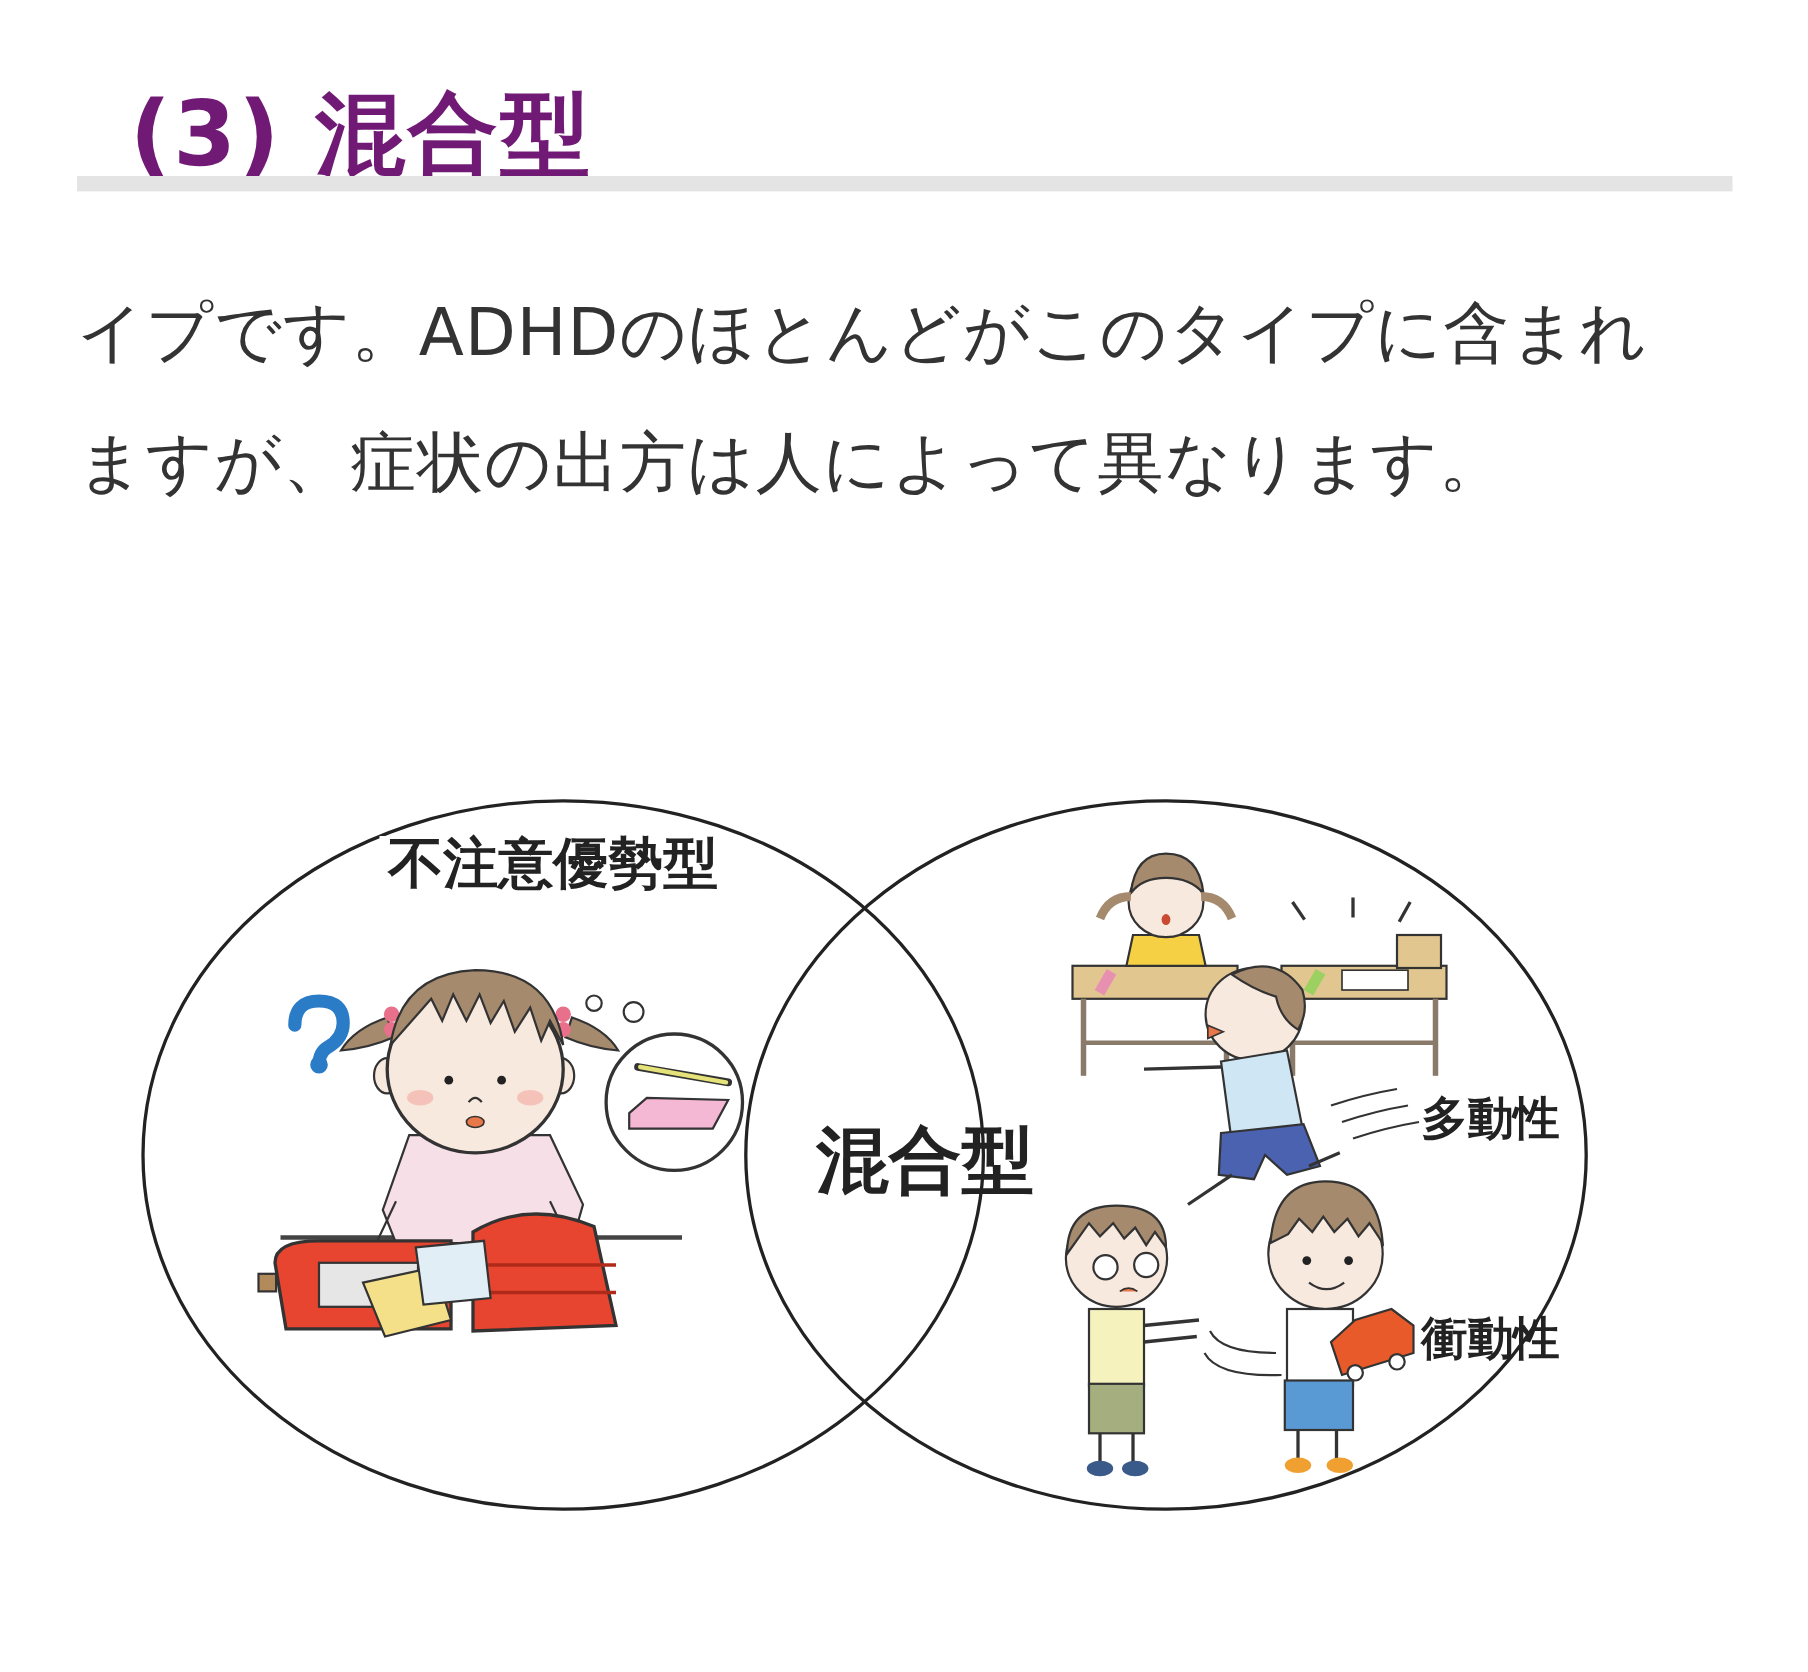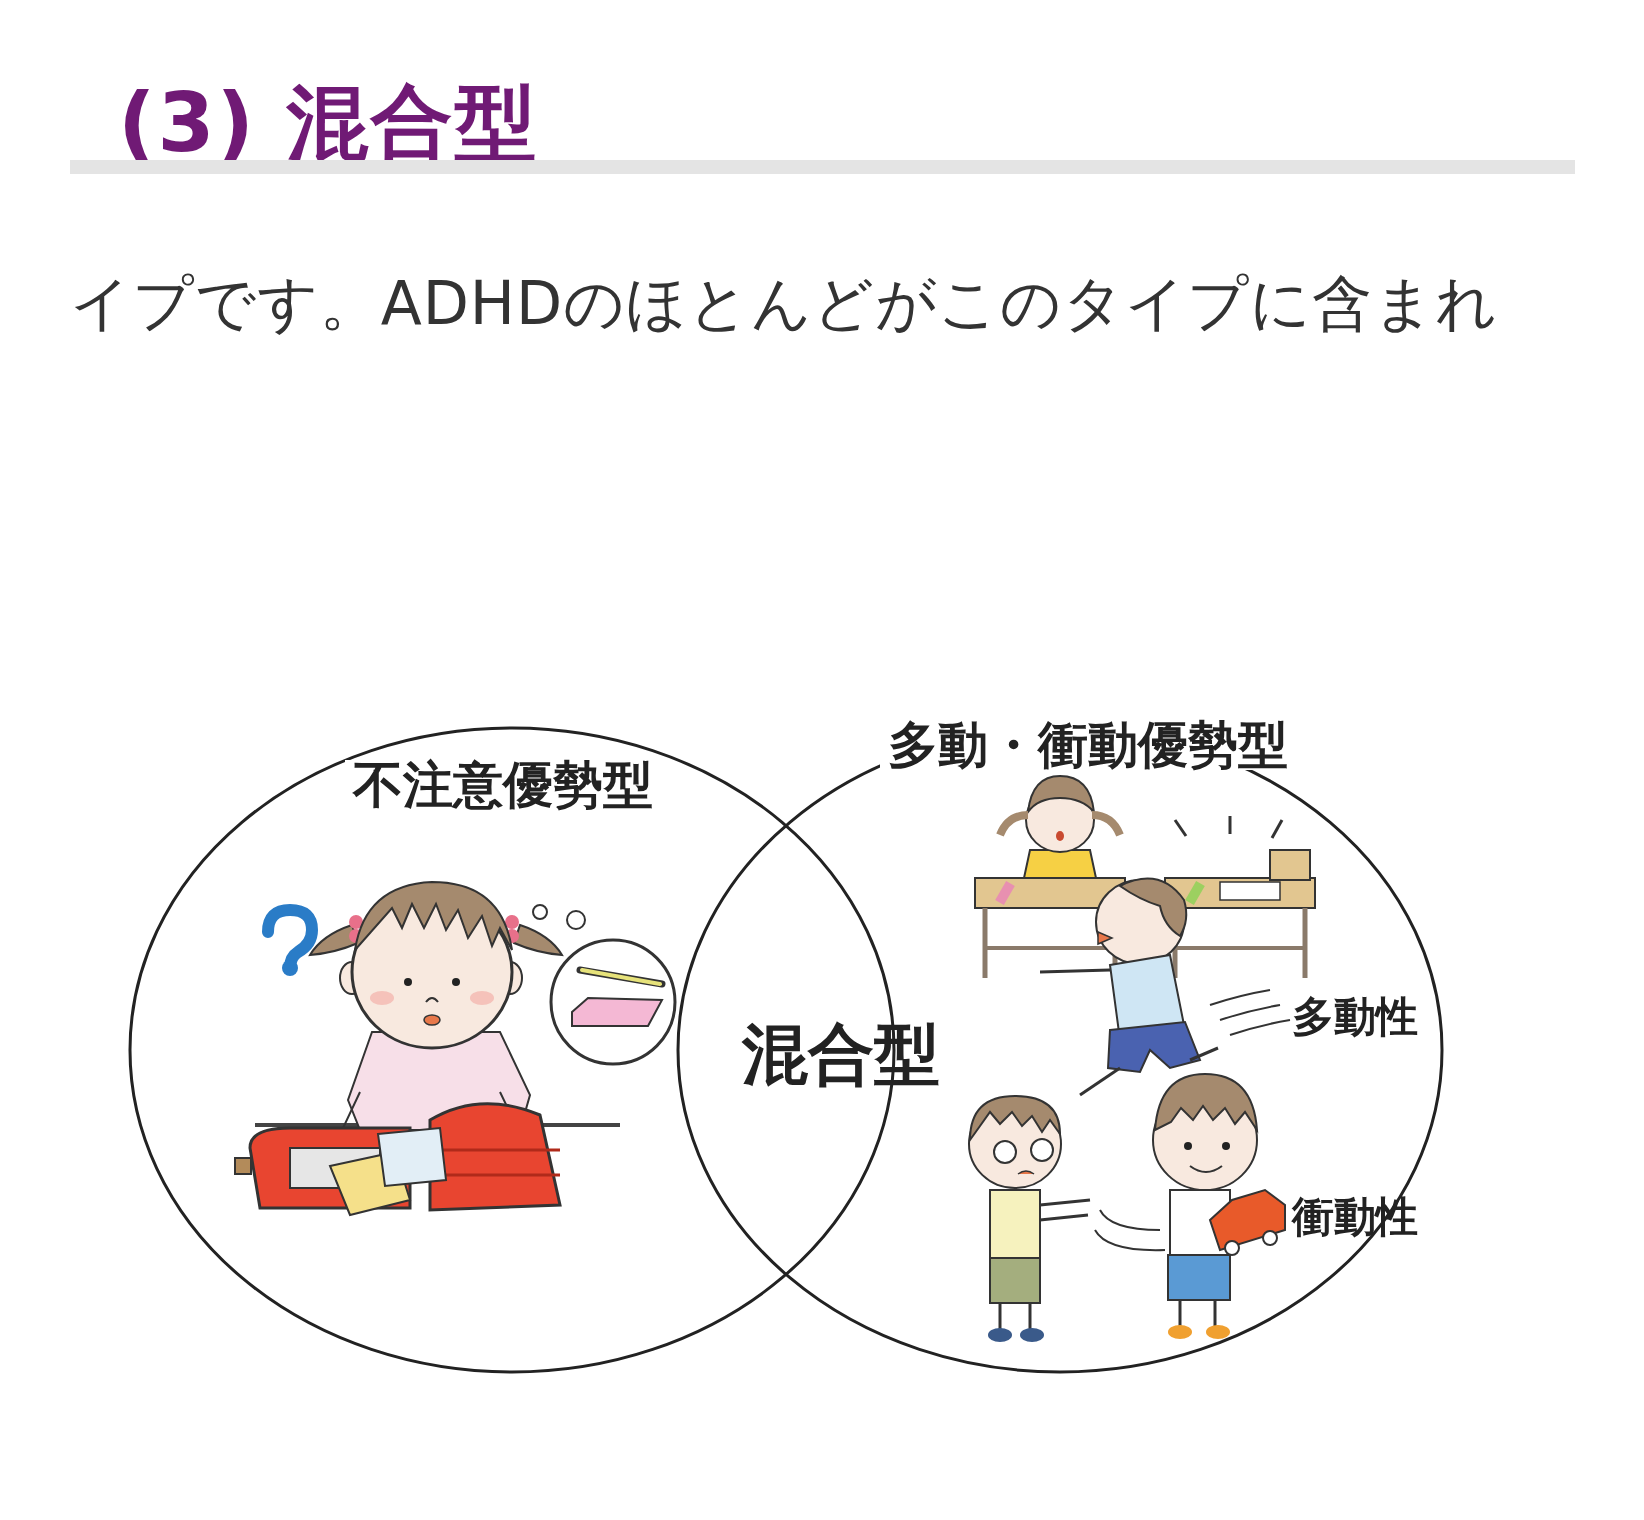--- a/index.html
+++ b/index.html
@@ -30,6 +30,7 @@
 
 <div class="body-text">
   <p>イプです。ADHDのほとんどがこのタイプに含まれ</p>
+  <p>ますが、症状の出方は人によって異なります。</p>
 </div>
 
 <div class="diagram">

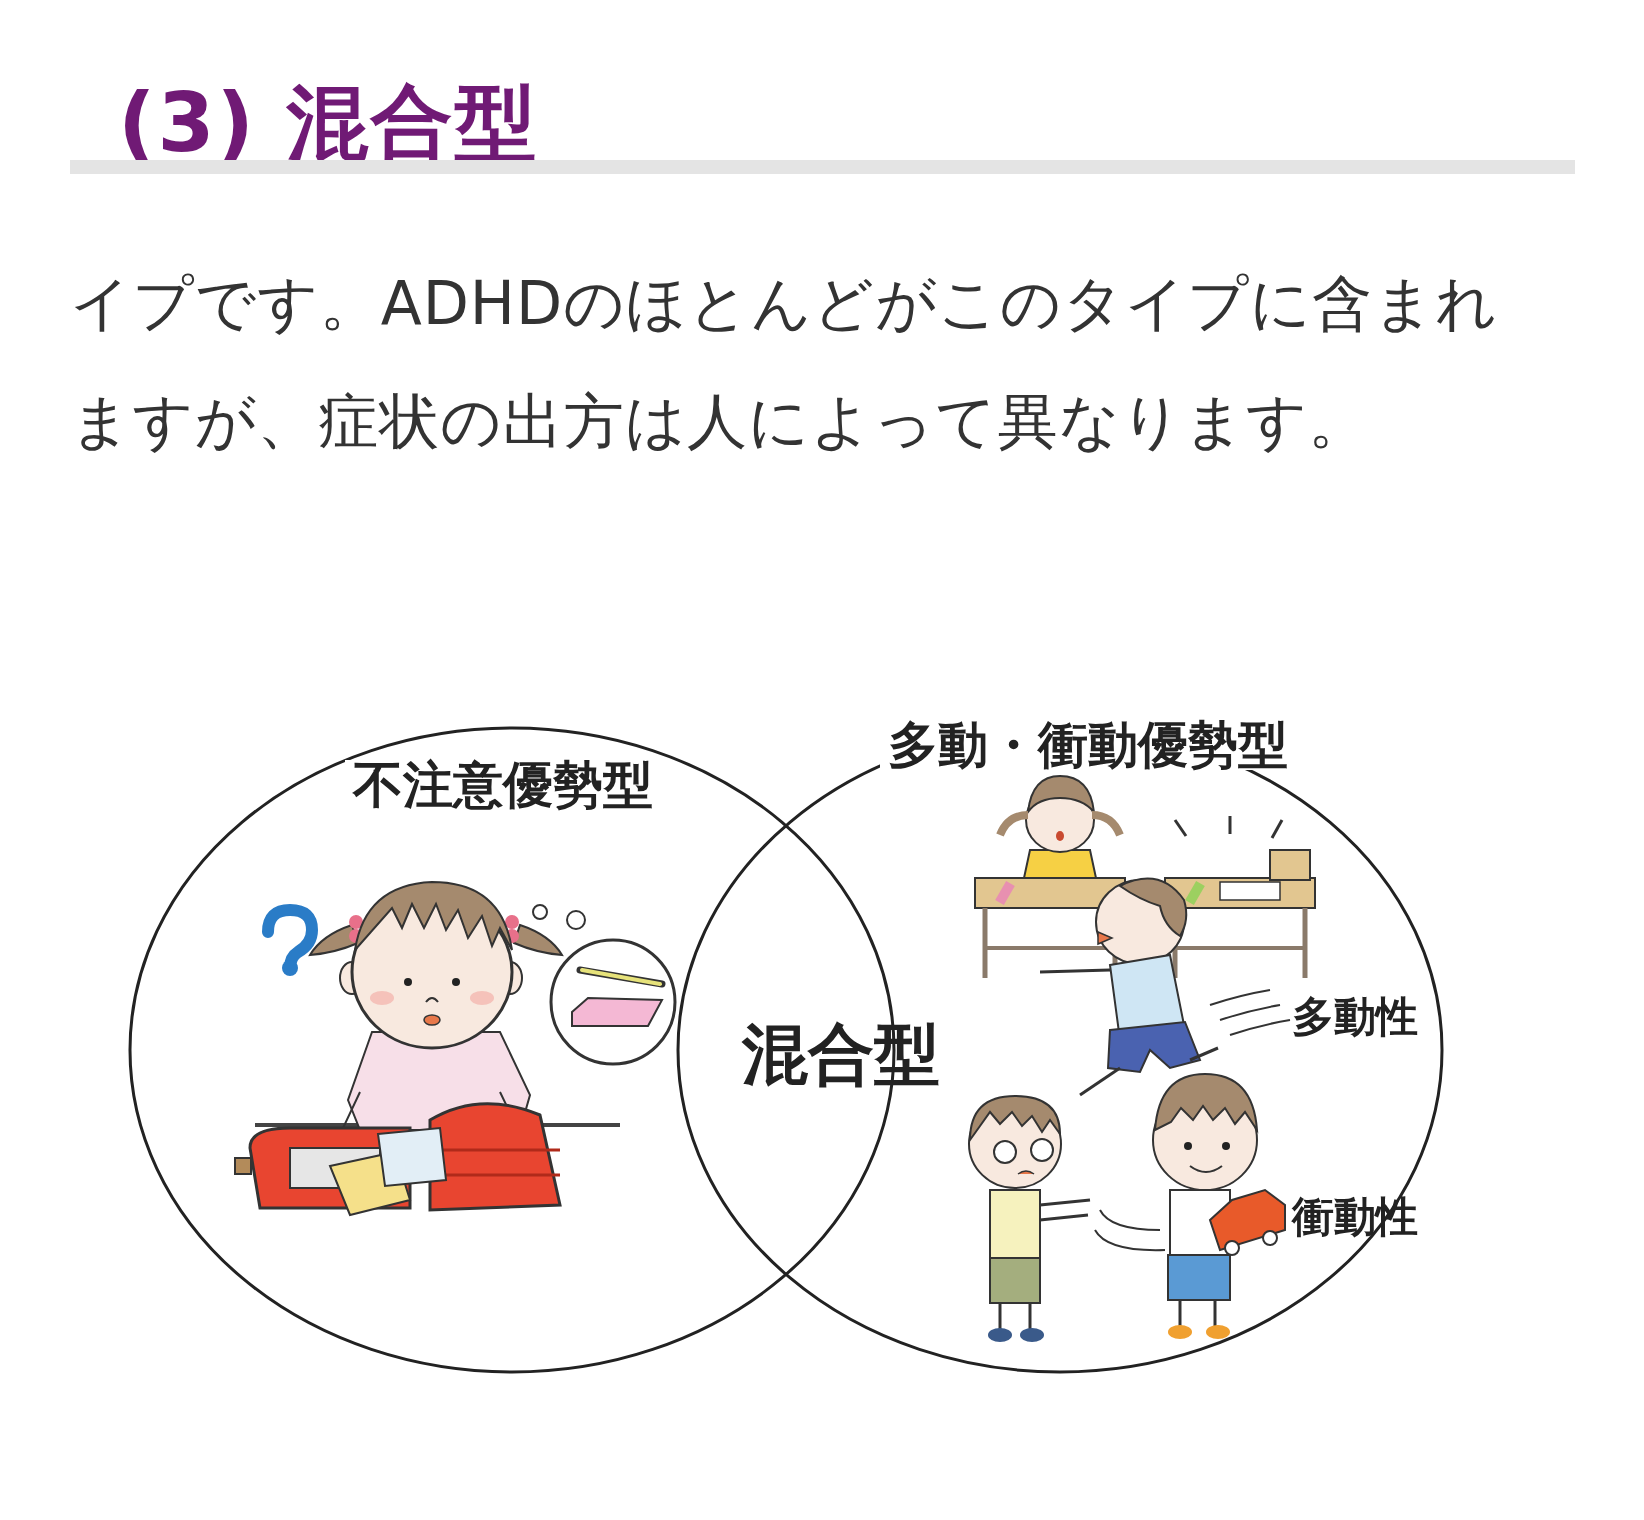--- a/index.html
+++ b/index.html
@@ -168,7 +168,6 @@
   </svg>
 
   <div class="label title-left">不注意優勢型</div>
-  <div class="label title-right">多動・衝動優勢型</div>
   <div class="label center-label">混合型</div>
   <div class="label sub-label sub-hyper">多動性</div>
   <div class="label sub-label sub-impulse">衝動性</div>

